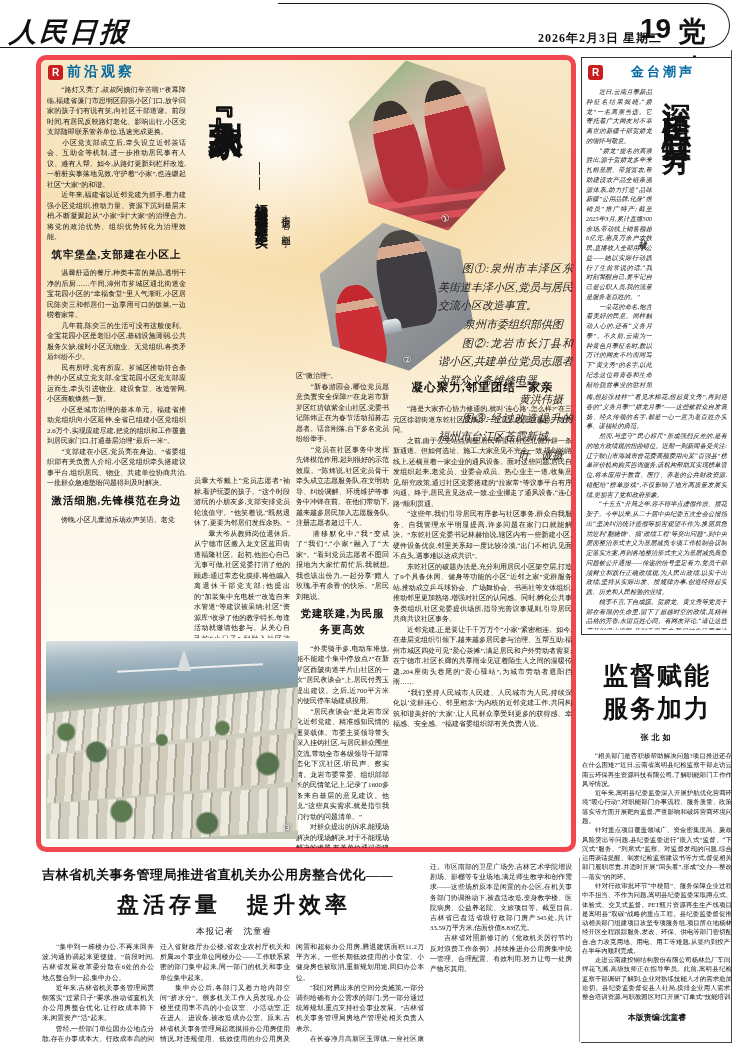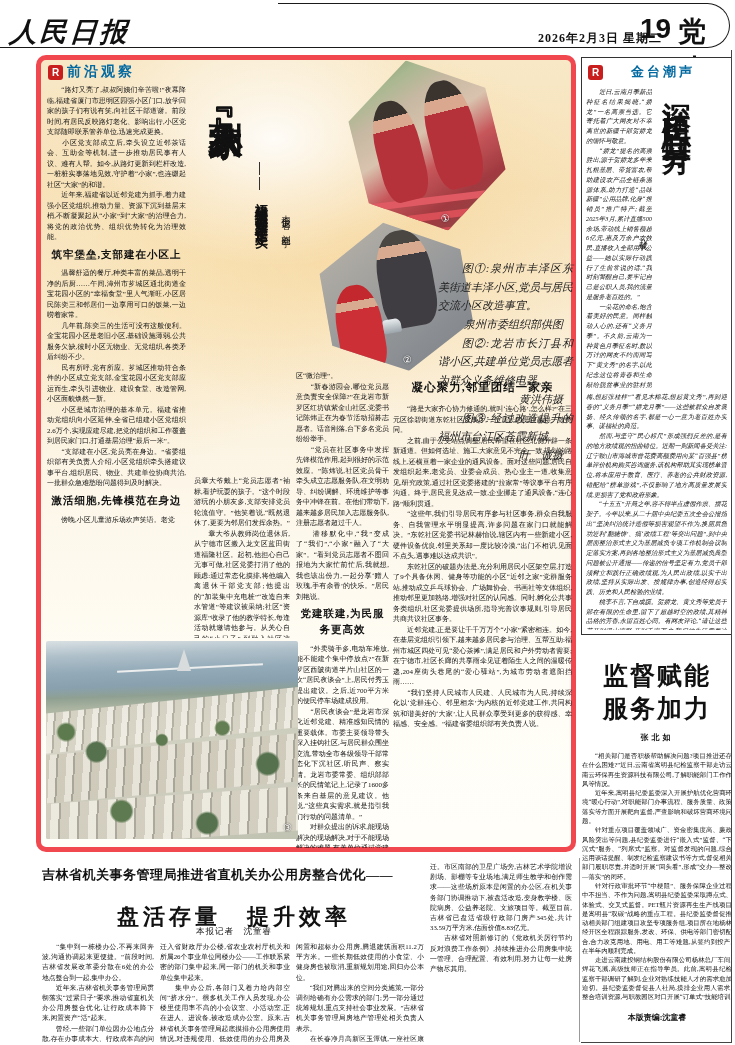--- a/index.html
+++ b/index.html
@@ -114,7 +114,7 @@
   
   .jilin { position:absolute; left:38px; top:858px; width:540px; height:186px; }
   .jl-kicker { position:absolute; left:4px; top:8px; font-size:13px; font-weight:bold; letter-spacing:.5px; }
-  .jl-title { position:absolute; left:0; top:32px; width:392px; text-align:center; font-size:22px; font-weight:bold; letter-spacing:4px;margin-top:12px; }
+  .jl-title { position:absolute; left:0; top:32px; width:392px; text-align:center; font-size:22px; font-weight:bold; letter-spacing:4px; }
   .jl-byline { position:absolute; left:0; top:68px; width:392px; text-align:center; font-size:8.5px; letter-spacing:1px; }
   .jl-col { position:absolute; overflow:hidden; font-size:6.8px; line-height:1.5; }
   .jl-c1 { left:4px;   top:84px; width:112px; height:100px; }

